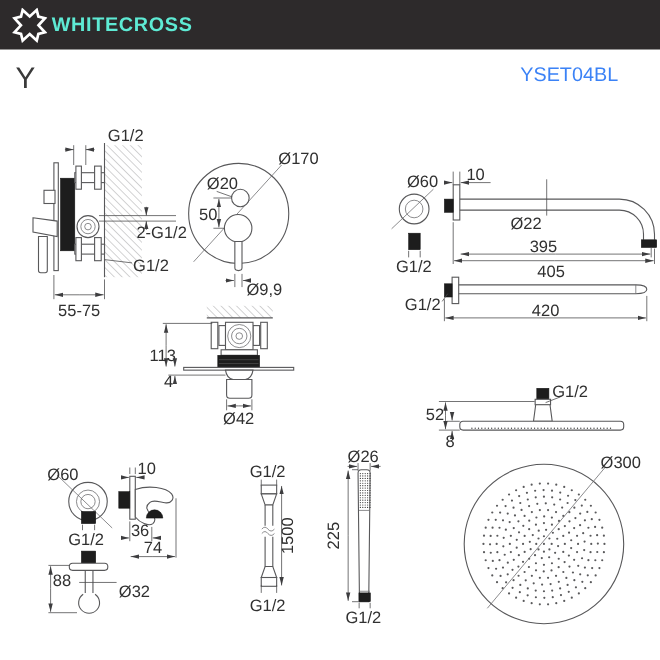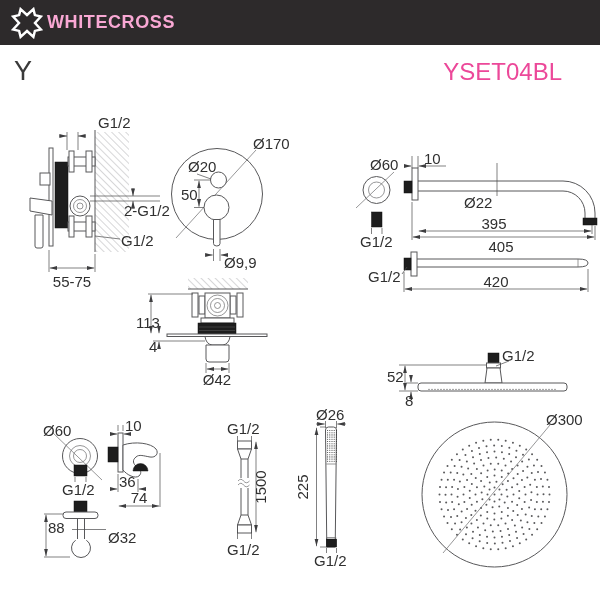--- a/index.html
+++ b/index.html
@@ -8,7 +8,7 @@
   .hdr{position:absolute;left:0;top:0;width:600px;height:45px;background:#2d2a2b;
        display:flex;align-items:center;}
   .logo{margin-left:11px;flex:0 0 auto;}
-  .brand{color:#f9a8d4;font-size:18px;font-weight:bold;letter-spacing:.6px;margin-left:4px;}
+  .brand{color:#5eead4;font-size:18px;font-weight:bold;letter-spacing:.6px;margin-left:4px;}
   .series{position:absolute;left:14px;top:56px;font-size:27px;color:#3a3a3a;}
   .model{position:absolute;right:38px;top:58px;font-size:24px;color:#ec4899;}
   svg text{fill:#303030;font-family:"Liberation Sans",sans-serif;font-size:15px;}

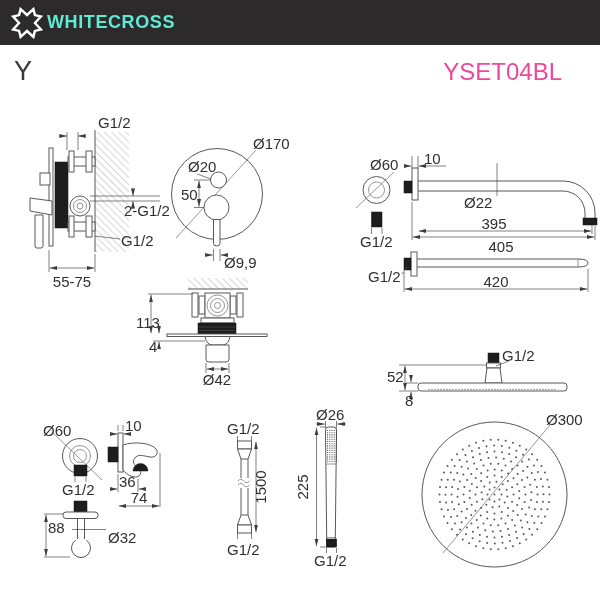--- a/index.html
+++ b/index.html
@@ -10,7 +10,7 @@
   .logo{margin-left:11px;flex:0 0 auto;}
   .brand{color:#5eead4;font-size:18px;font-weight:bold;letter-spacing:.6px;margin-left:4px;}
   .series{position:absolute;left:14px;top:56px;font-size:27px;color:#3a3a3a;}
-  .model{position:absolute;right:38px;top:58px;font-size:24px;color:#ec4899;}
+  .model{position:absolute;right:38px;top:58px;font-size:18px;color:#3b82f6;}
   svg text{fill:#303030;font-family:"Liberation Sans",sans-serif;font-size:15px;}
   .ln{stroke:#58585a;stroke-width:1;fill:none;}
   .lnw{stroke:#58585a;stroke-width:1;fill:#fff;}

